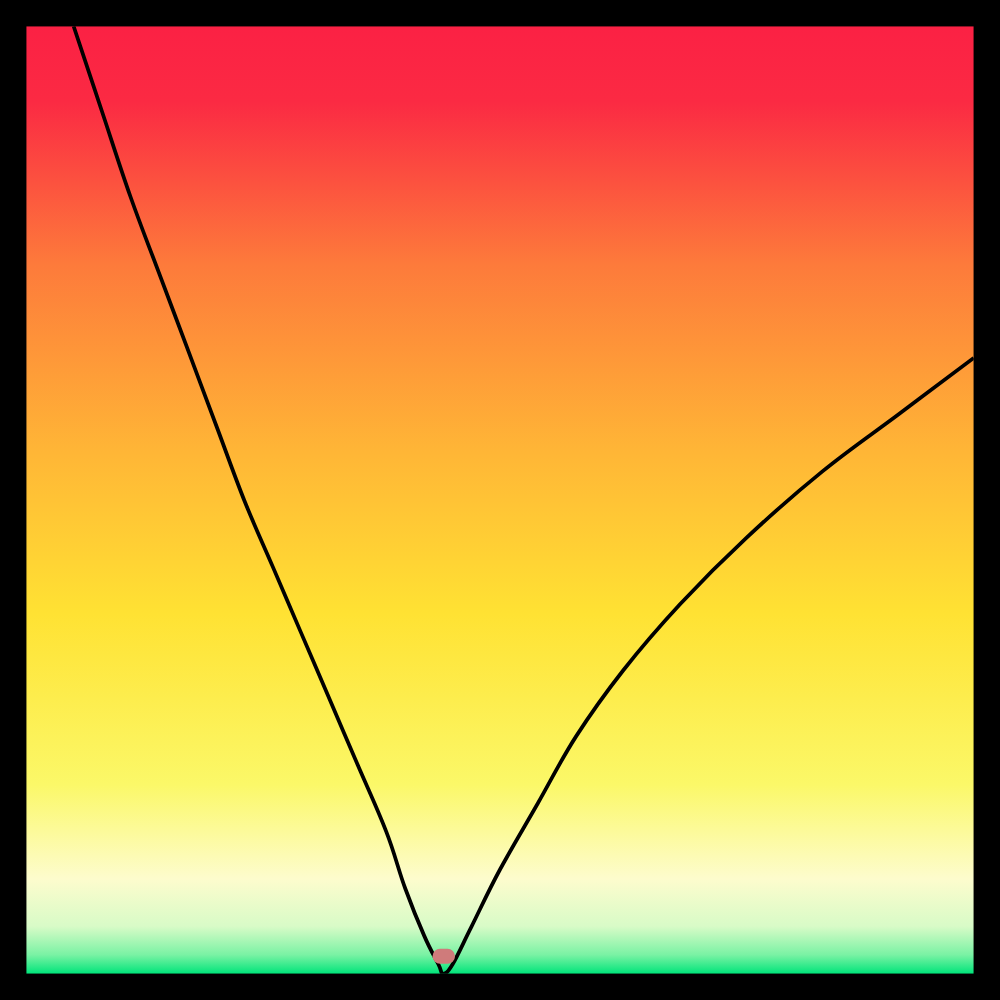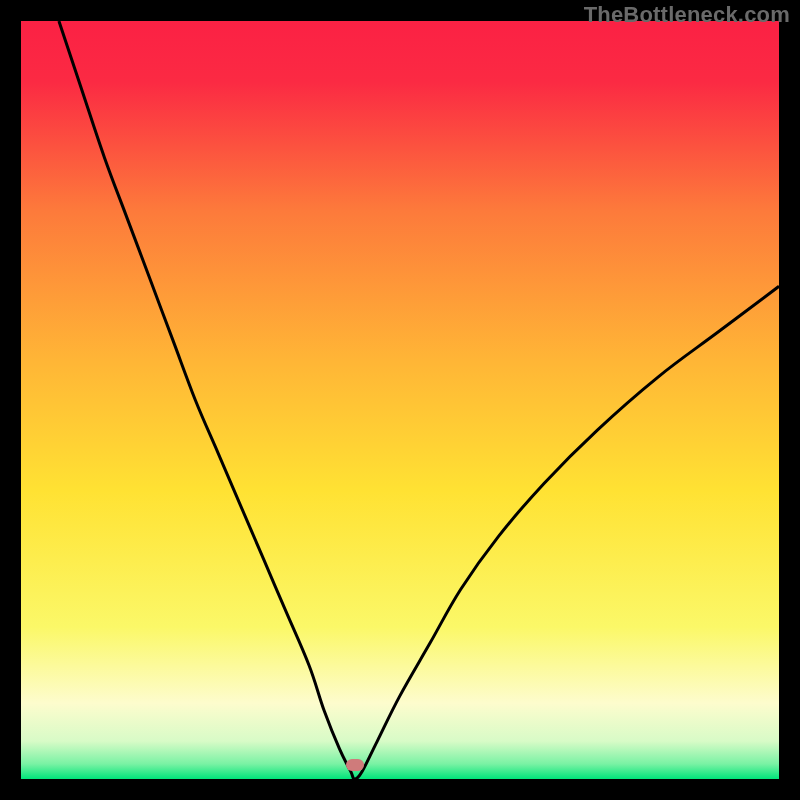--- a/index.html
+++ b/index.html
@@ -66,7 +66,6 @@
 
   <div class="marker" style="left: 345.52px; top: 759.356px;"></div>
 
-  <div class="watermark">TheBottleneck.com</div>
 </div>
 
 </body></html>

